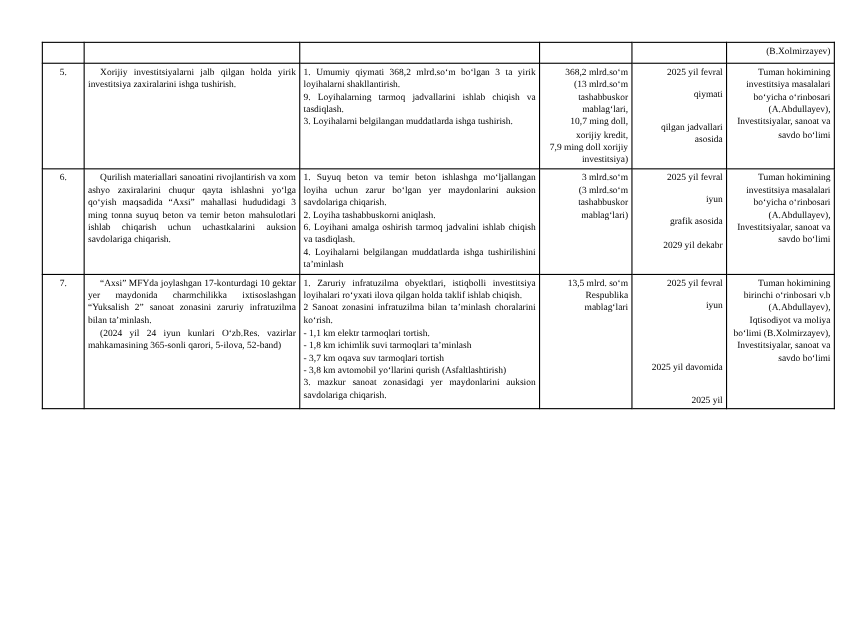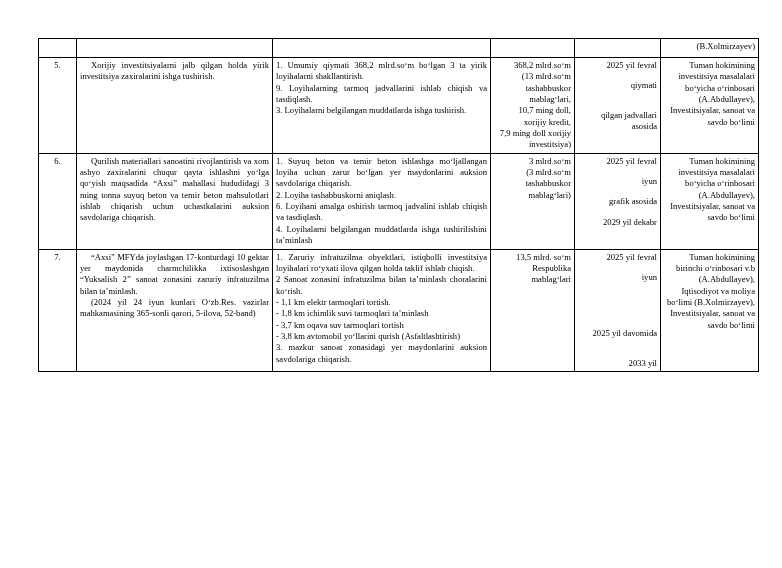--- a/index.html
+++ b/index.html
@@ -184,7 +184,7 @@
           <p>2025 yil davomida</p>
           <span class="gap-line"></span>
           <span class="gap-line"></span>
-          <p>2033 yil</p>
+          <p>2025 yil</p>
         </td>
         <td class="center">
           <p>Tuman hokimining birinchi o‘rinbosari v.b (A.Abdullayev), Iqtisodiyot va moliya bo‘limi (B.Xolmirzayev), Investitsiyalar, sanoat va savdo bo‘limi</p>

